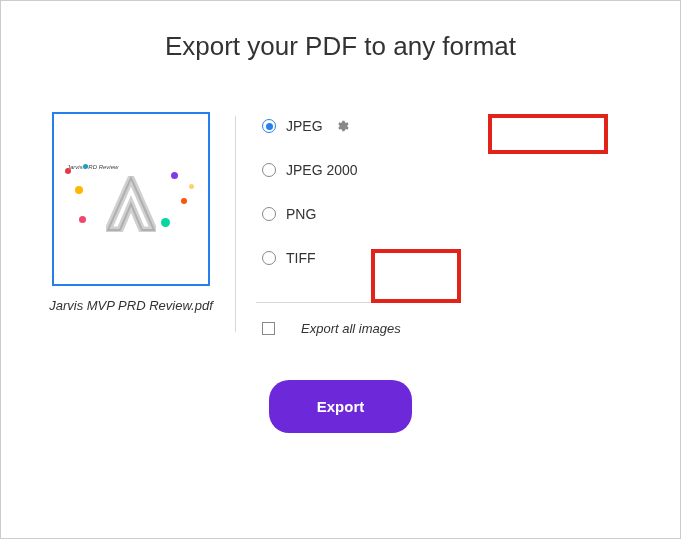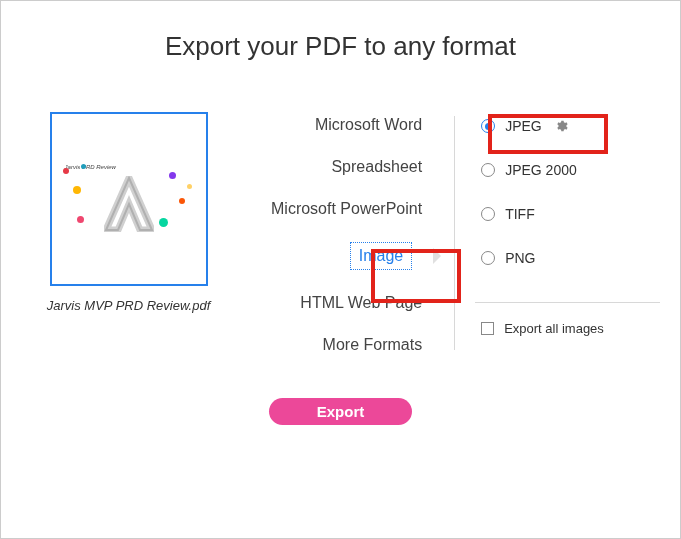--- a/index.html
+++ b/index.html
@@ -234,19 +234,6 @@
       <div class="filename">Jarvis MVP PRD Review.pdf</div>
     </div>
 
-    <div class="mid-col">
-      <div class="format-list">
-        <div class="format-item">Microsoft Word</div>
-        <div class="format-item">Spreadsheet</div>
-        <div class="format-item">Microsoft PowerPoint</div>
-        <div class="format-item selected-wrap">
-          <span class="format-selected">Image</span>
-          <span class="arrow-right"></span>
-        </div>
-        <div class="format-item">HTML Web Page</div>
-        <div class="format-item">More Formats</div>
-      </div>
-    </div>
 
     <div class="divider"></div>
 

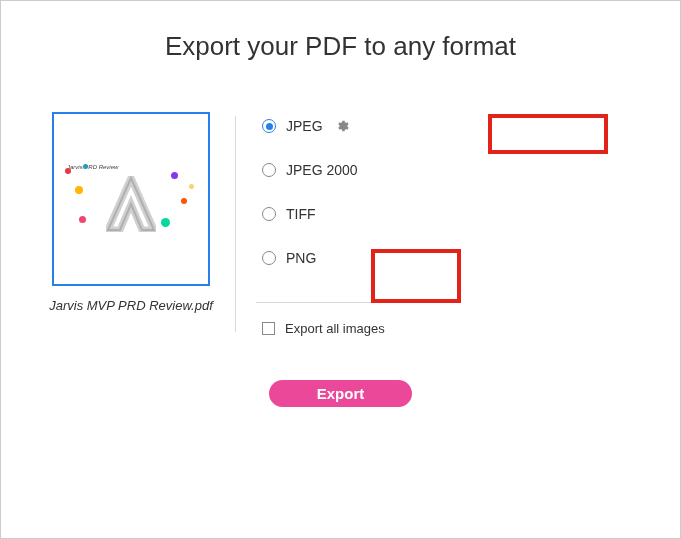--- a/index.html
+++ b/index.html
@@ -252,11 +252,11 @@
         </div>
         <div class="radio-row">
           <span class="radio"></span>
+          <span>PNG</span>
+        </div>
+        <div class="radio-row">
+          <span class="radio"></span>
           <span>TIFF</span>
-        </div>
-        <div class="radio-row">
-          <span class="radio"></span>
-          <span>PNG</span>
         </div>
       </div>
       <hr class="hr">

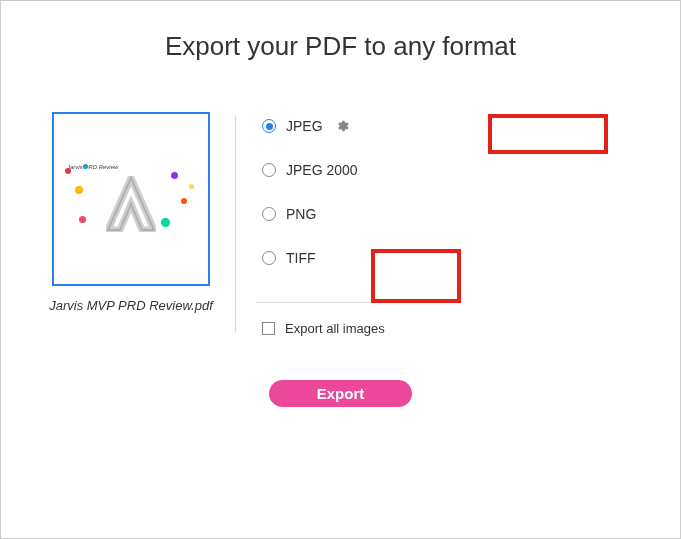--- a/index.html
+++ b/index.html
@@ -171,11 +171,12 @@
   .checkbox-row {
     display: flex;
     align-items: center;
-    gap: 10px;
+    gap: 26px;
     font-size: 13px;
     color: #333;
     cursor: pointer;
     padding-left: 6px;
+    font-style: italic;
   }
   .checkbox {
     width: 13px;

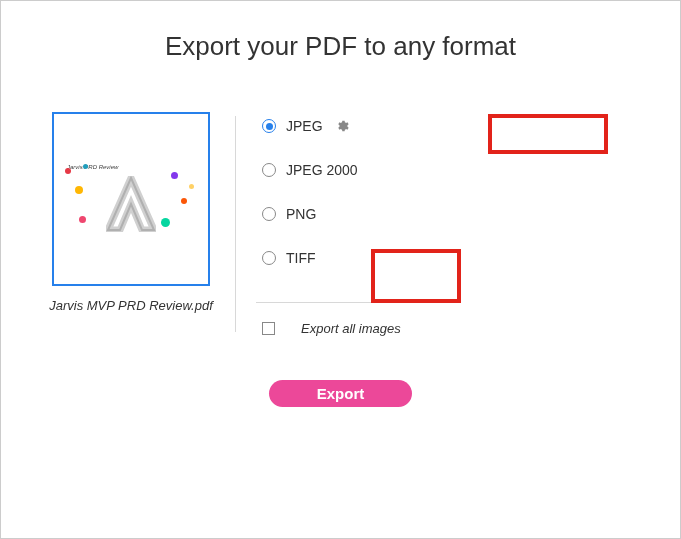--- a/index.html
+++ b/index.html
@@ -187,11 +187,11 @@
   .export-btn {
     display: block;
     margin: 44px auto 0 auto;
-    background: #ec4899;
+    background: #6d28d9;
     color: #fff;
     border: none;
     border-radius: 20px;
-    padding: 5px 48px;
+    padding: 18px 48px;
     font-size: 15px;
     font-weight: 600;
     cursor: pointer;

